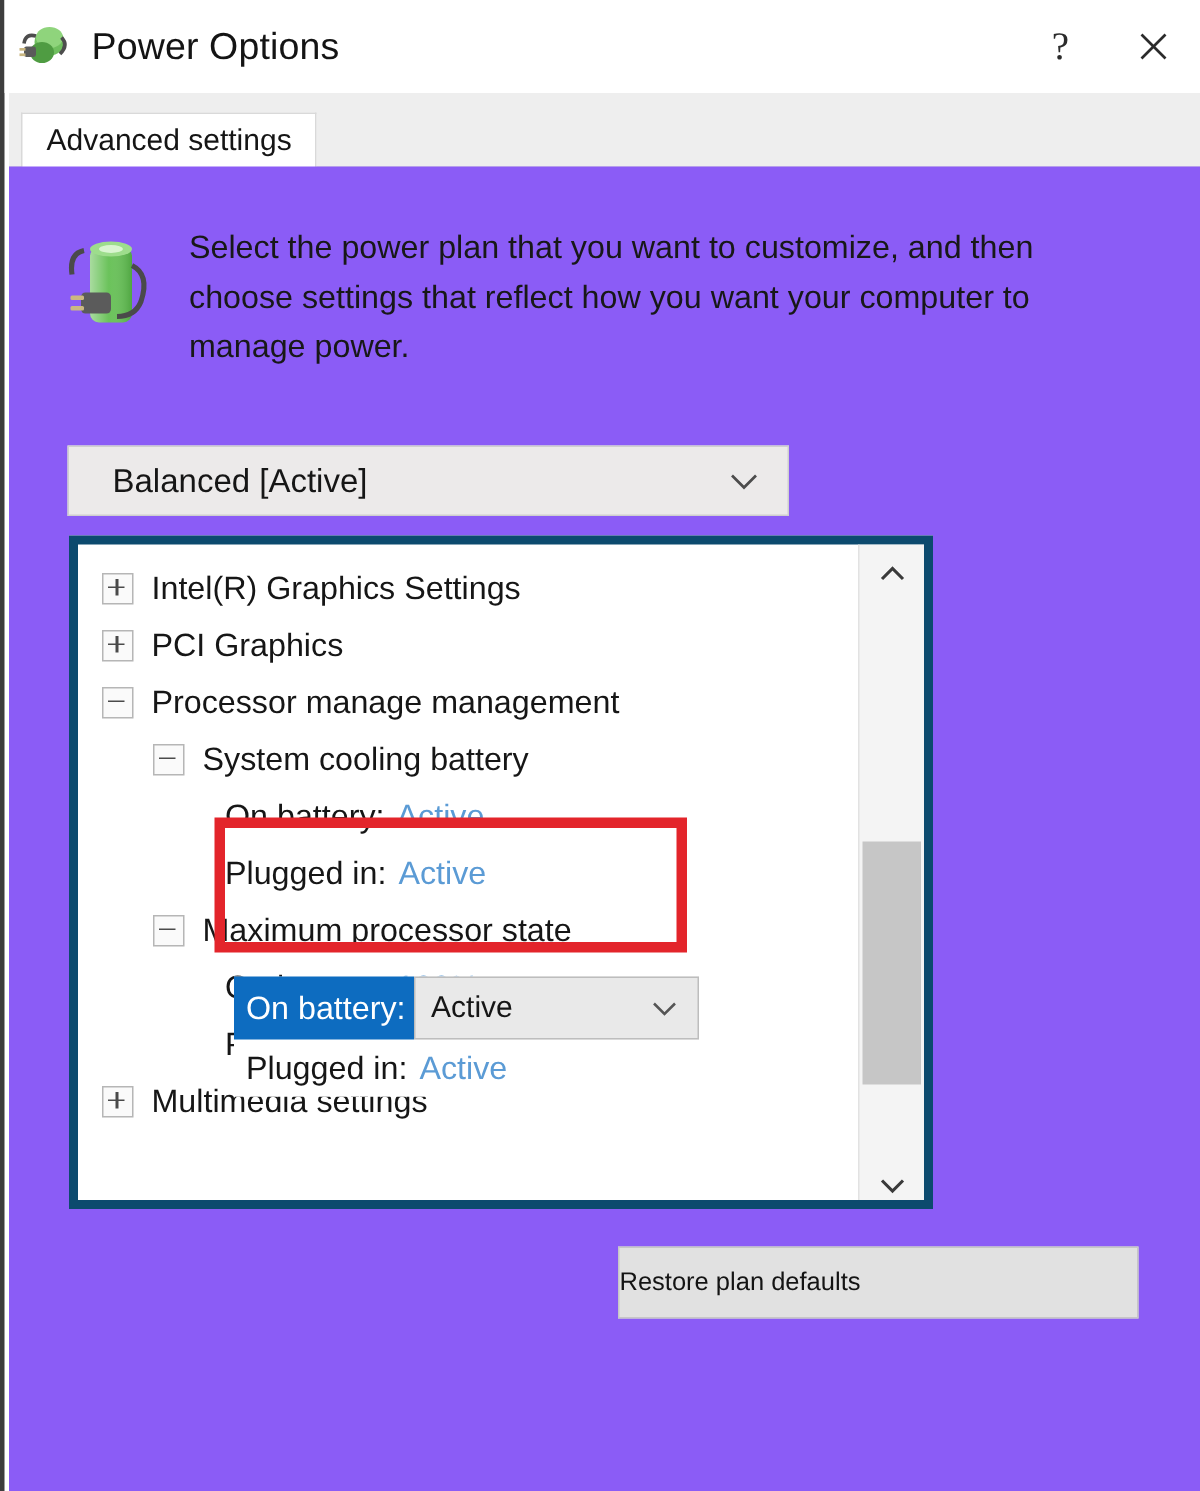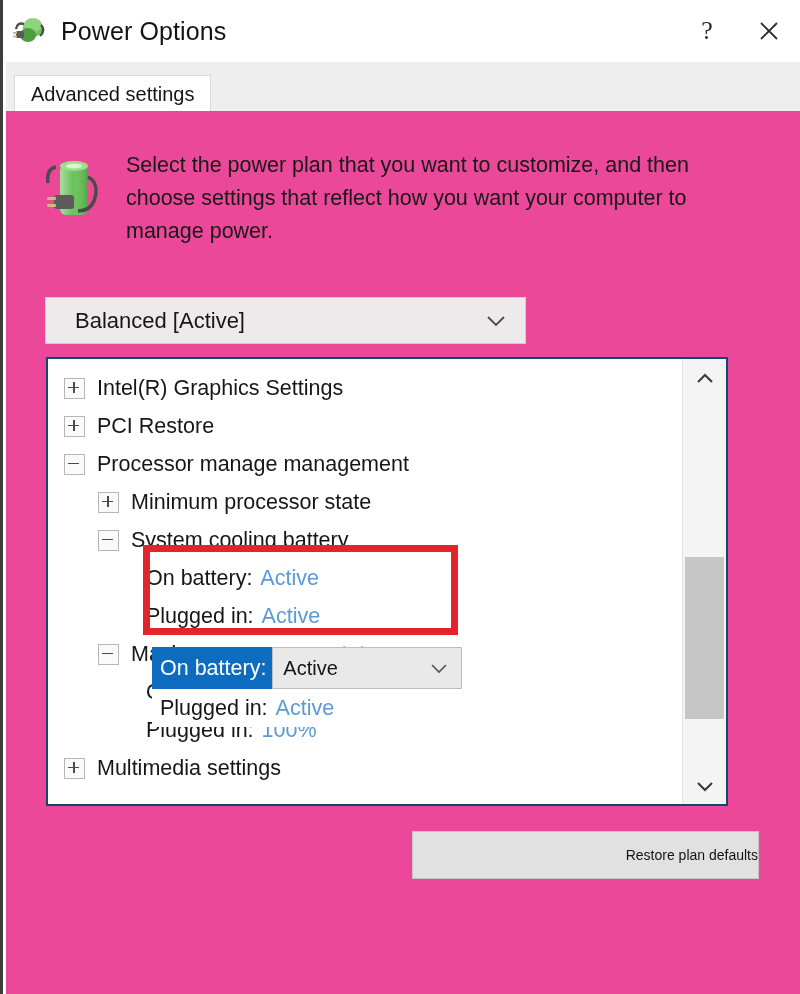--- a/index.html
+++ b/index.html
@@ -98,7 +98,7 @@
     left: 3px; top: 111px;
     width: 794px;
     height: 883px;
-    background: #ec4899;
+    background: #8b5cf6;
   }
 
   

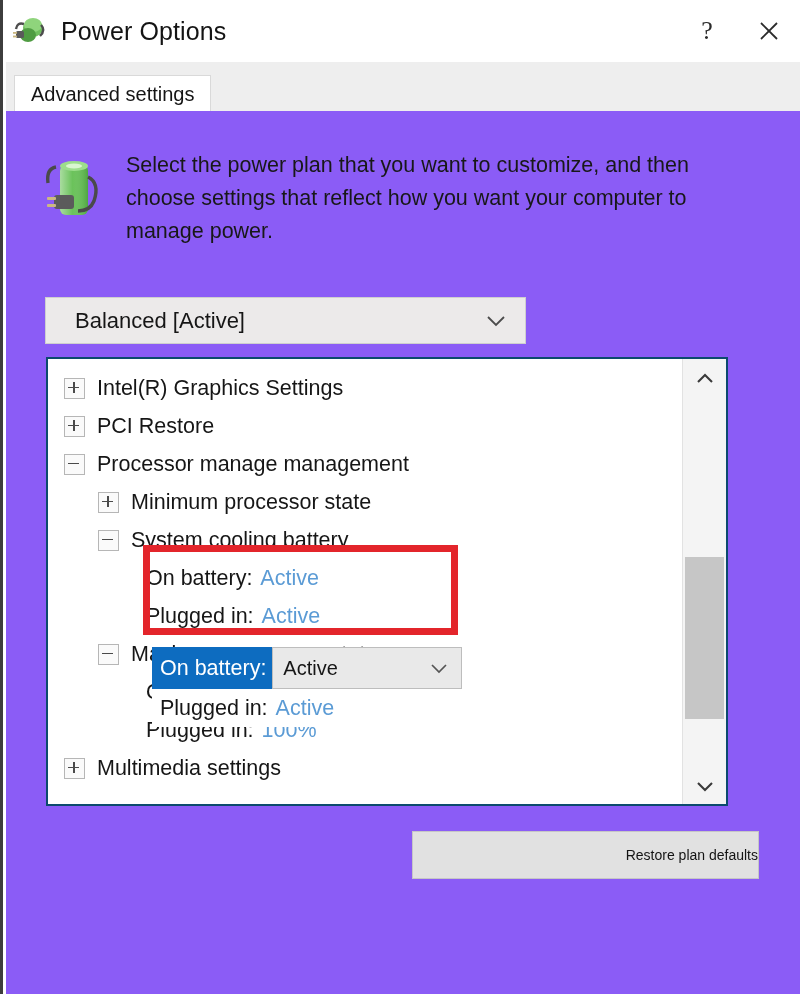--- a/index.html
+++ b/index.html
@@ -151,10 +151,10 @@
   #settings-list {
     position: absolute;
     left: 40px; top: 246px;
-    width: 682px;
+    width: 576px;
     height: 449px;
     background: #ffffff;
-    border: 2px solid #0c4a6e;
+    border: 6px solid #0c4a6e;
     box-sizing: border-box;
     overflow: hidden;
   }

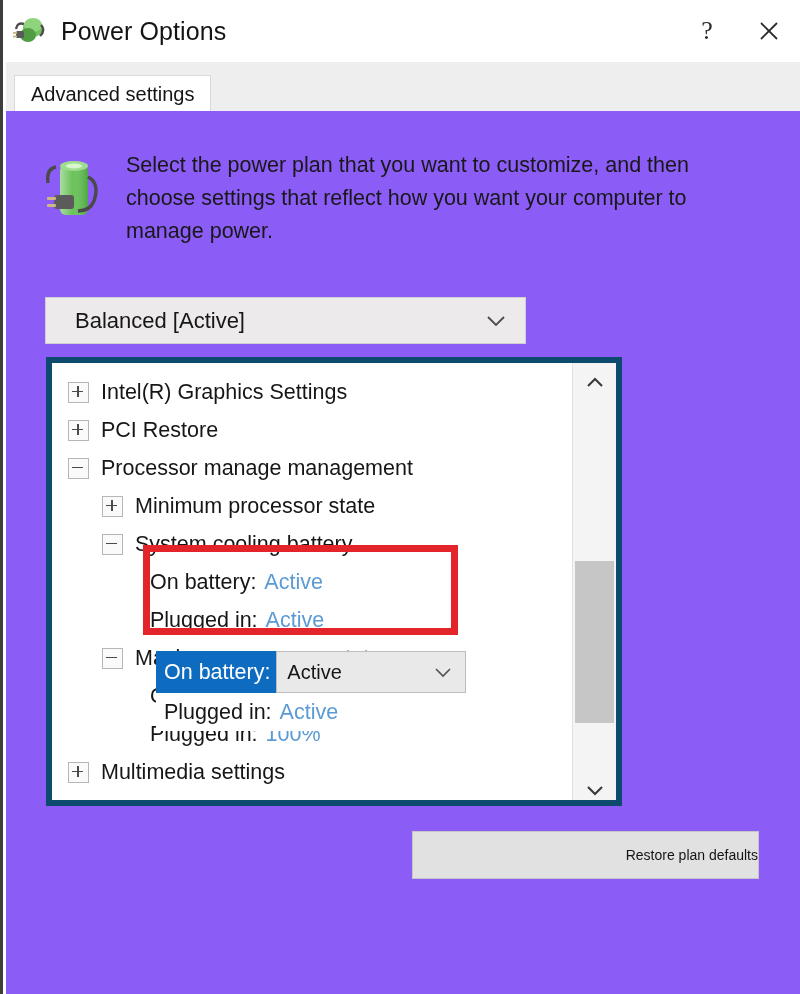--- a/index.html
+++ b/index.html
@@ -414,7 +414,7 @@
 
         <div class="tree-row lvl1">
           <span class="expander plus"></span>
-          <span>PCI Restore</span>
+          <span>PCI Graphics</span>
         </div>
 
         <div class="tree-row lvl1">

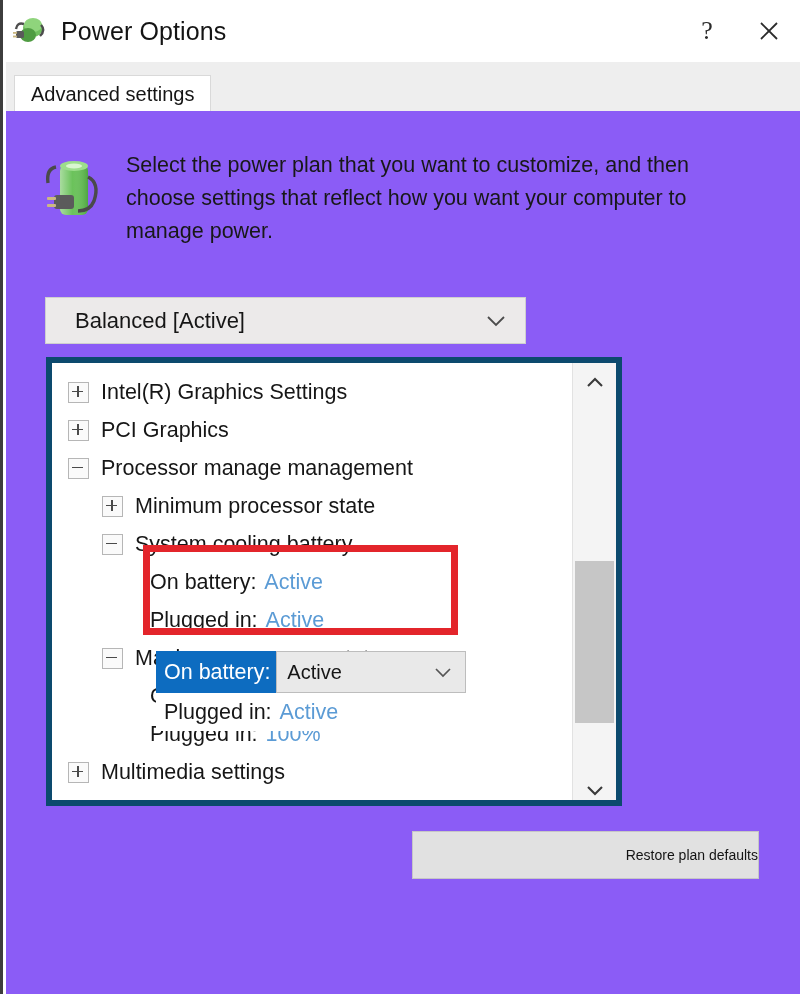--- a/index.html
+++ b/index.html
@@ -422,10 +422,6 @@
           <span>Processor manage management</span>
         </div>
 
-        <div class="tree-row lvl2">
-          <span class="expander plus"></span>
-          <span>Minimum processor state</span>
-        </div>
 
         <div class="tree-row lvl2">
           <span class="expander"></span>

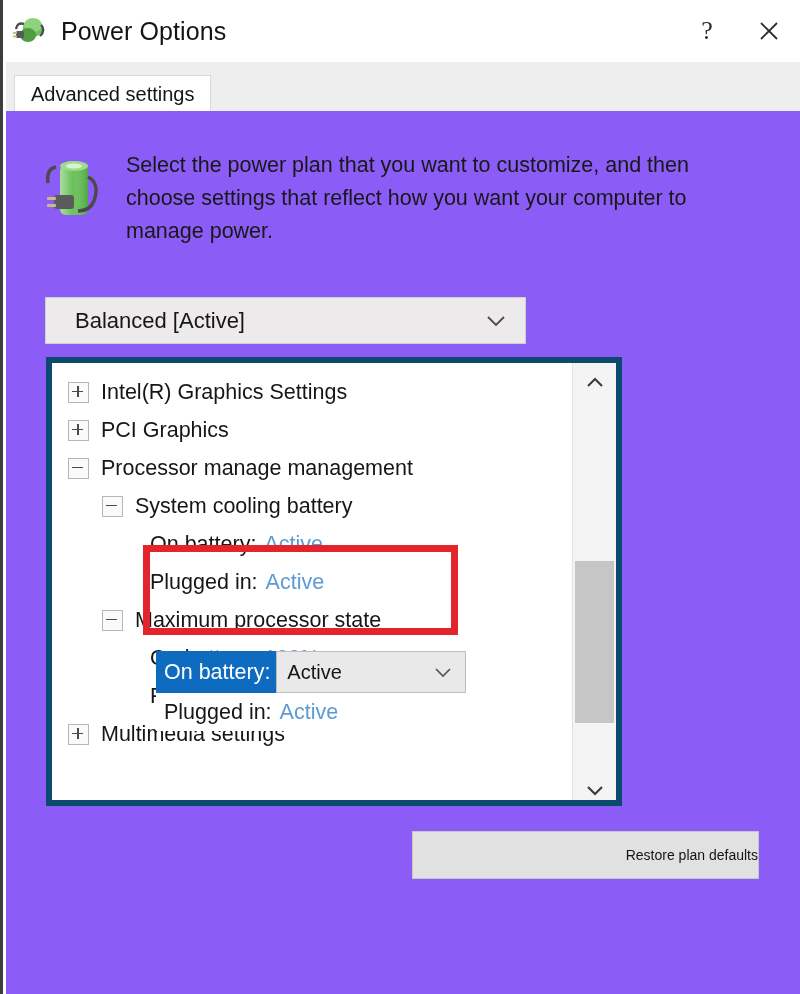--- a/index.html
+++ b/index.html
@@ -312,8 +312,8 @@
     box-sizing: border-box;
     display: flex;
     align-items: center;
-    justify-content: flex-end;
-    font-size: 14px;
+    justify-content: flex-start;
+    font-size: 17px;
     color: #141414;
     cursor: pointer;
   }

